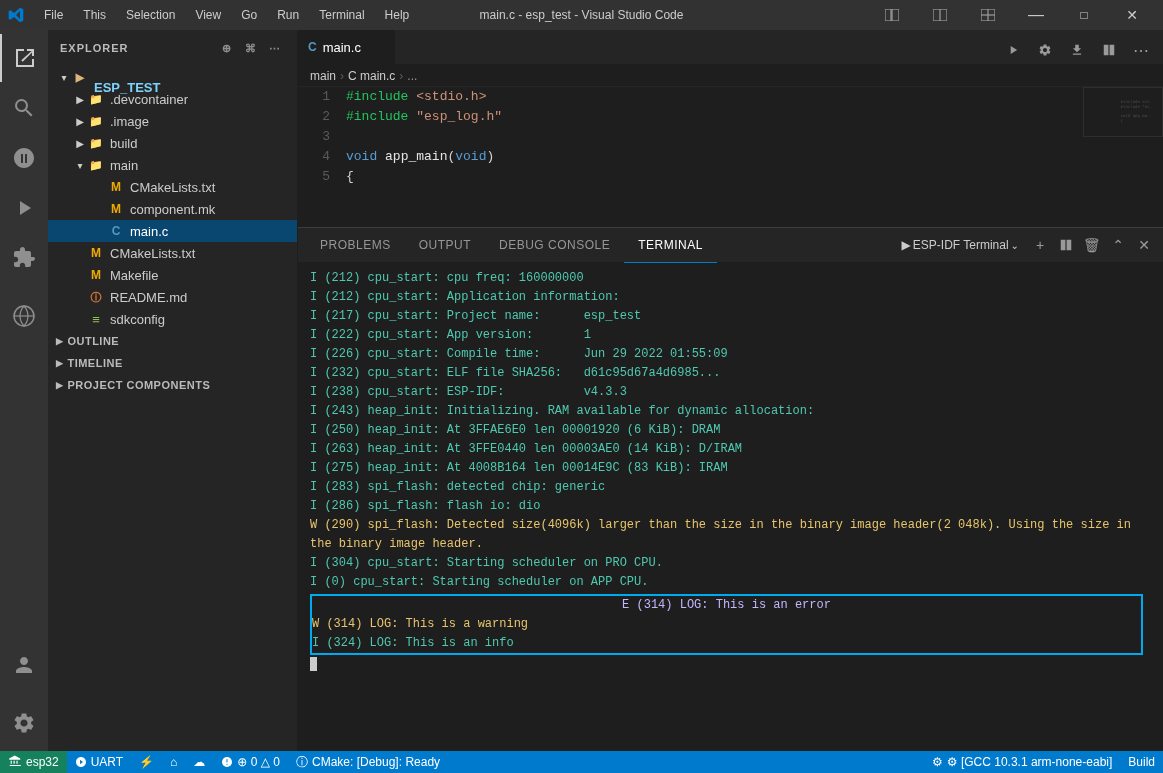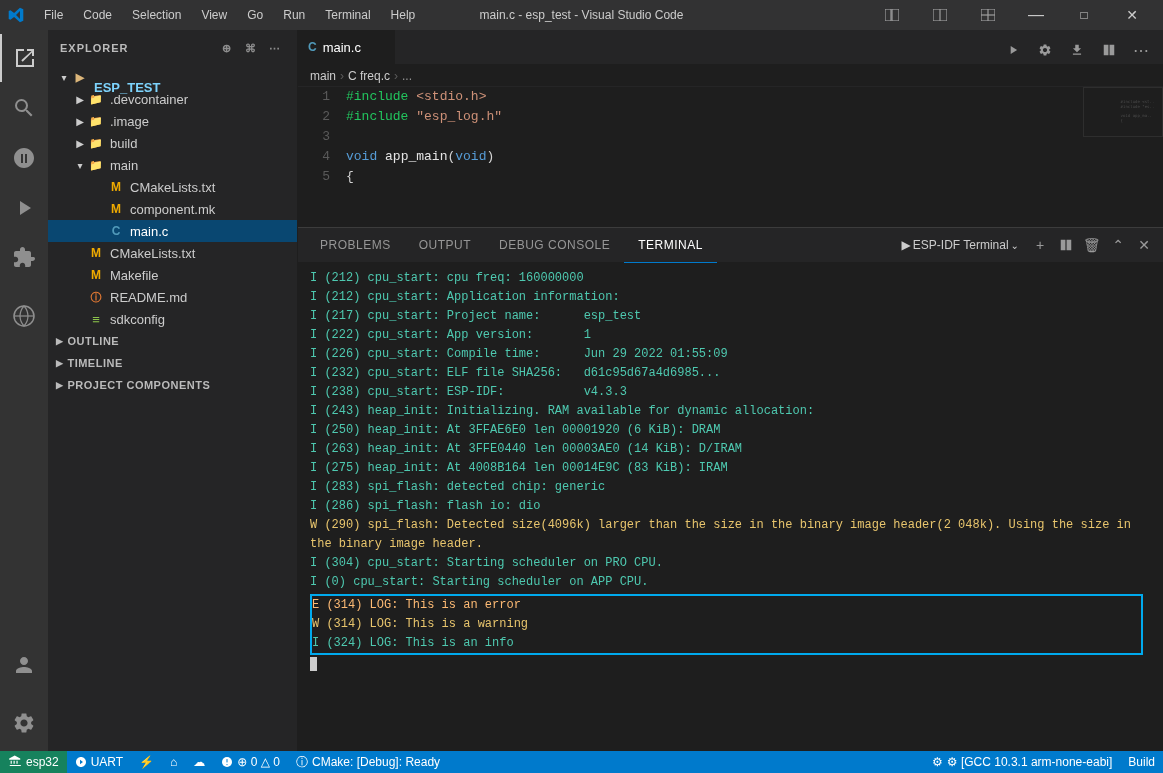--- a/index.html
+++ b/index.html
@@ -415,7 +415,7 @@
     </svg>
     <div class="titlebar-menu">
       <span>File</span>
-      <span>Code</span>
+      <span>This</span>
       <span>Selection</span>
       <span>View</span>
       <span>Go</span>

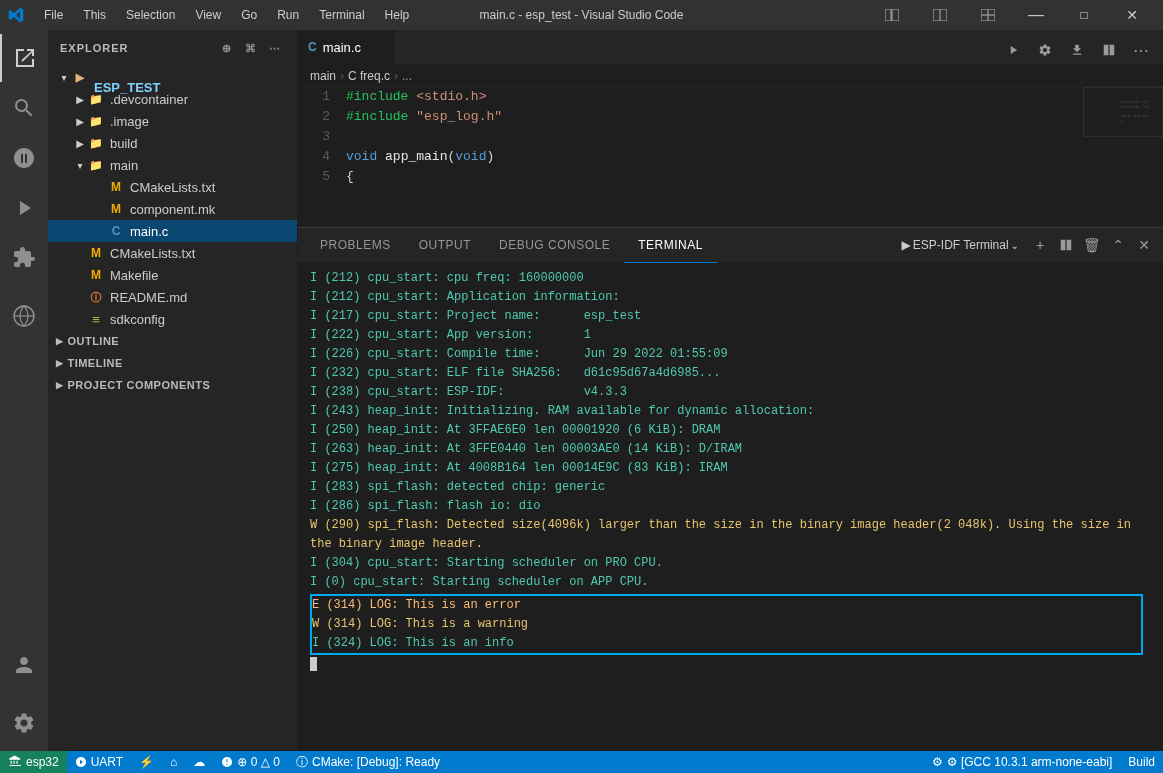--- a/index.html
+++ b/index.html
@@ -635,7 +635,7 @@
     <div class="breadcrumb">
       <span style="color:#cccccc;">main</span>
       <span class="breadcrumb-sep">›</span>
-      <span style="color:#cccccc;">C  freq.c</span>
+      <span style="color:#cccccc;">C  main.c</span>
       <span class="breadcrumb-sep">›</span>
       <span>...</span>
     </div>

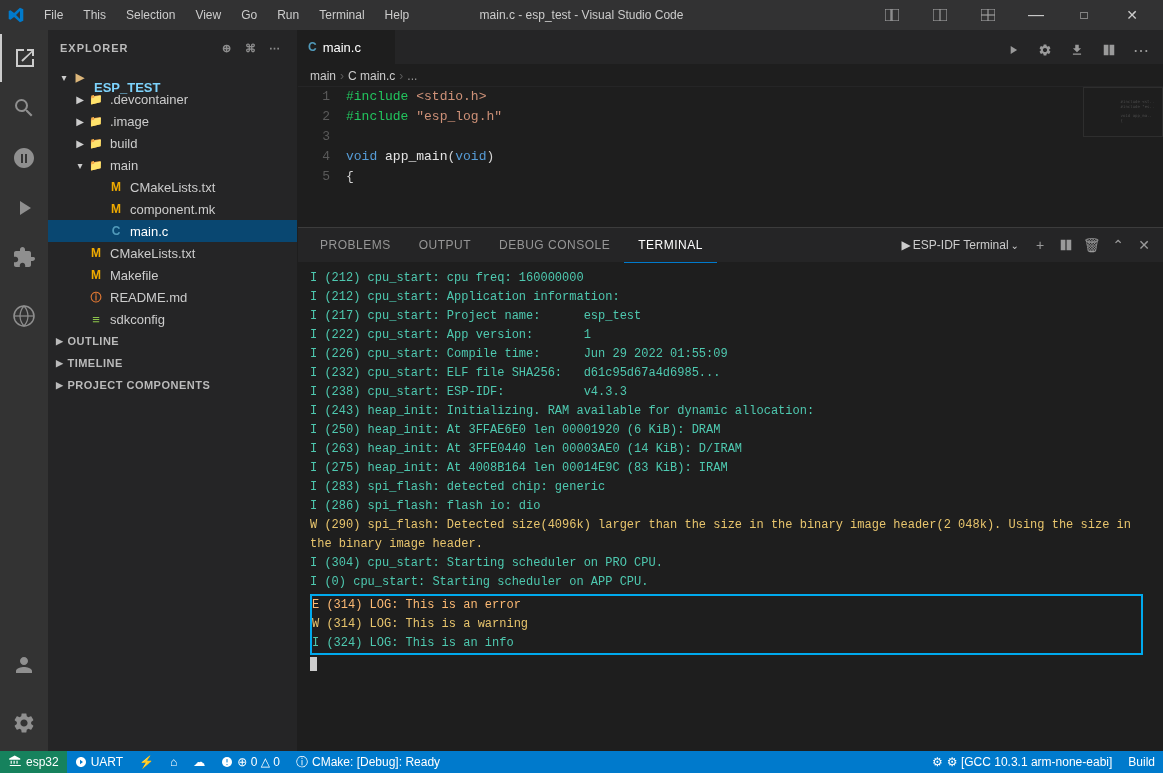--- a/index.html
+++ b/index.html
@@ -363,7 +363,7 @@
     }
     .t-green { color: #4ec9b0; }
     .t-yellow { color: #e8c56d; }
-    .t-red { color: #fdba74; }
+    .t-red { color: #c4b5fd; text-align: center; }
     .cursor-block {
       display: inline-block;
       width: 7px;

